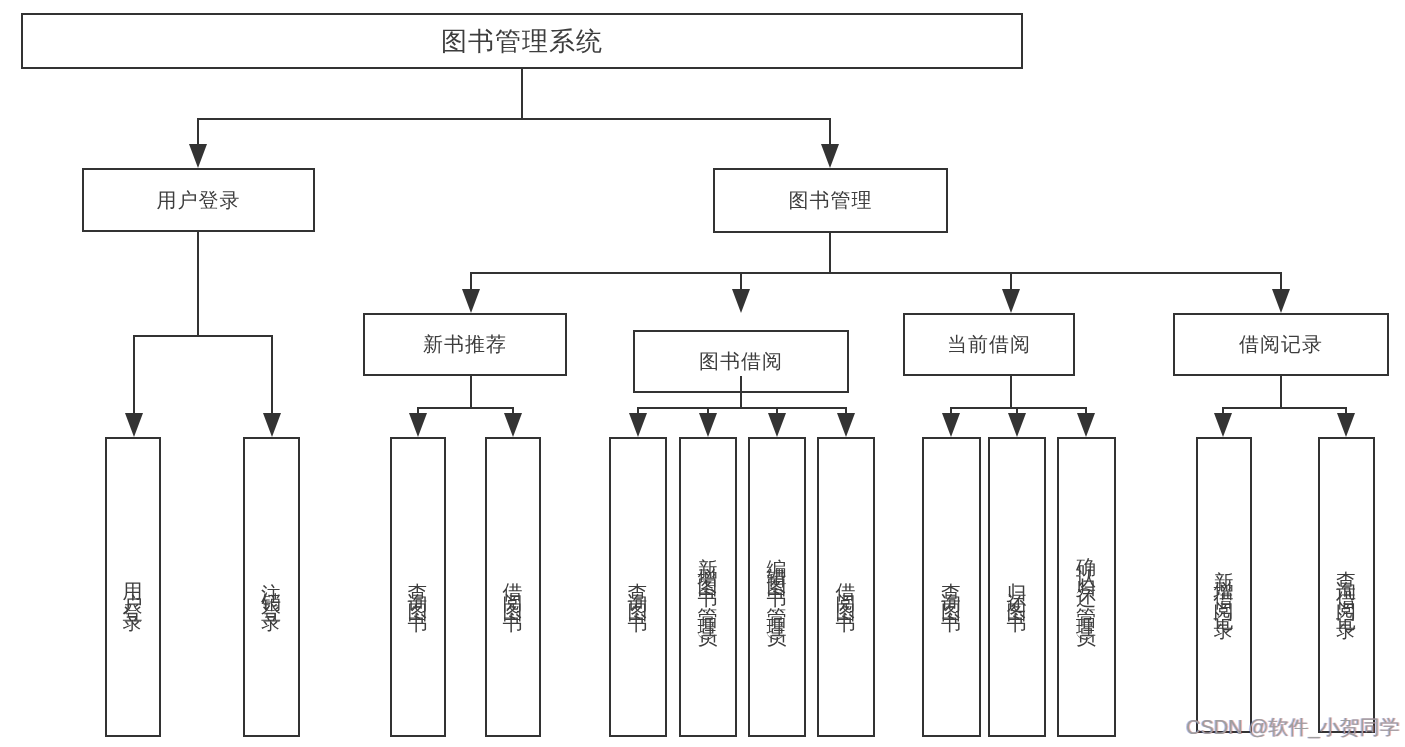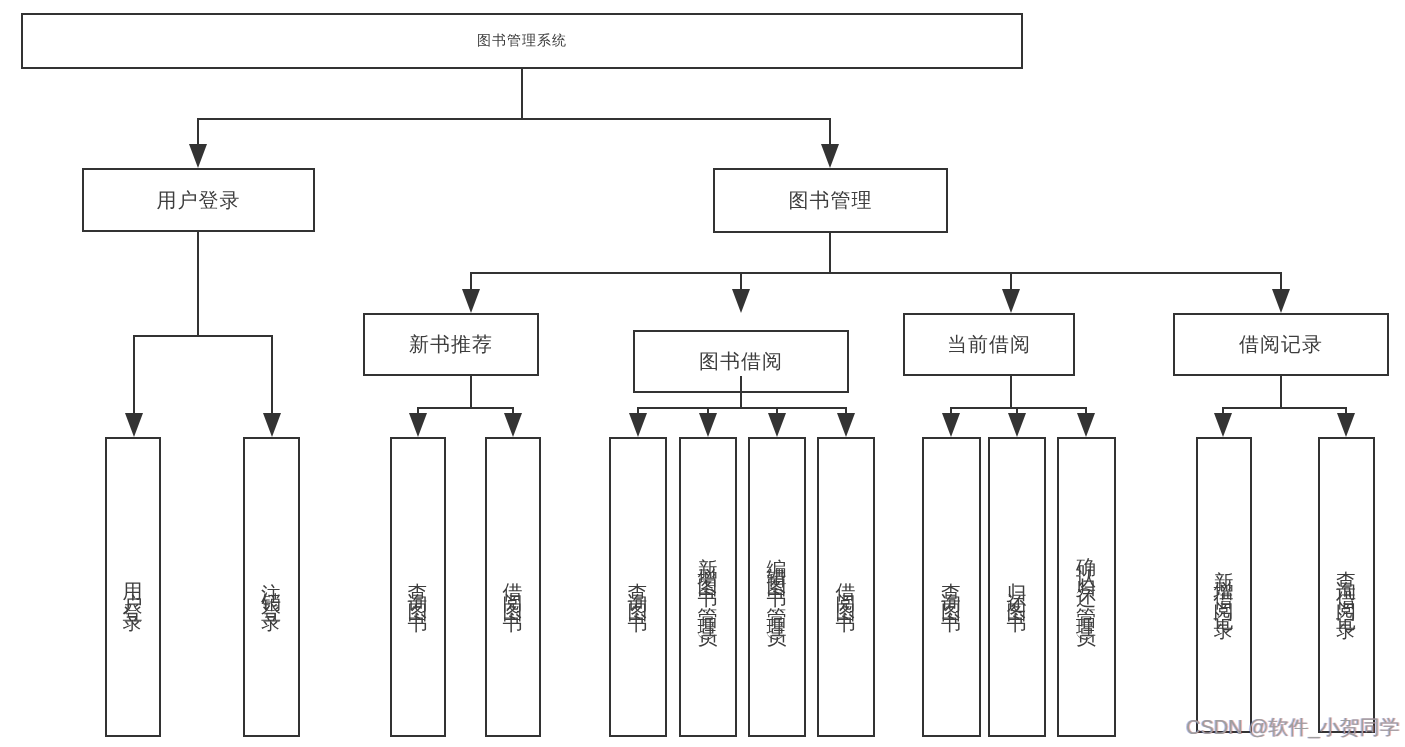--- a/index.html
+++ b/index.html
@@ -12,7 +12,7 @@
     display:flex;align-items:center;justify-content:center;color:#3d3d3d;
   }
   .box.h .lbl{font-size:20px;letter-spacing:1px;white-space:nowrap;}
-  .box.root .lbl{font-size:14px;}
+  .box.root .lbl{font-size:26px;}
   .box.v .lbl{
     writing-mode:vertical-rl;text-orientation:mixed;
     font-size:20px;line-height:1;letter-spacing:10px;white-space:nowrap;

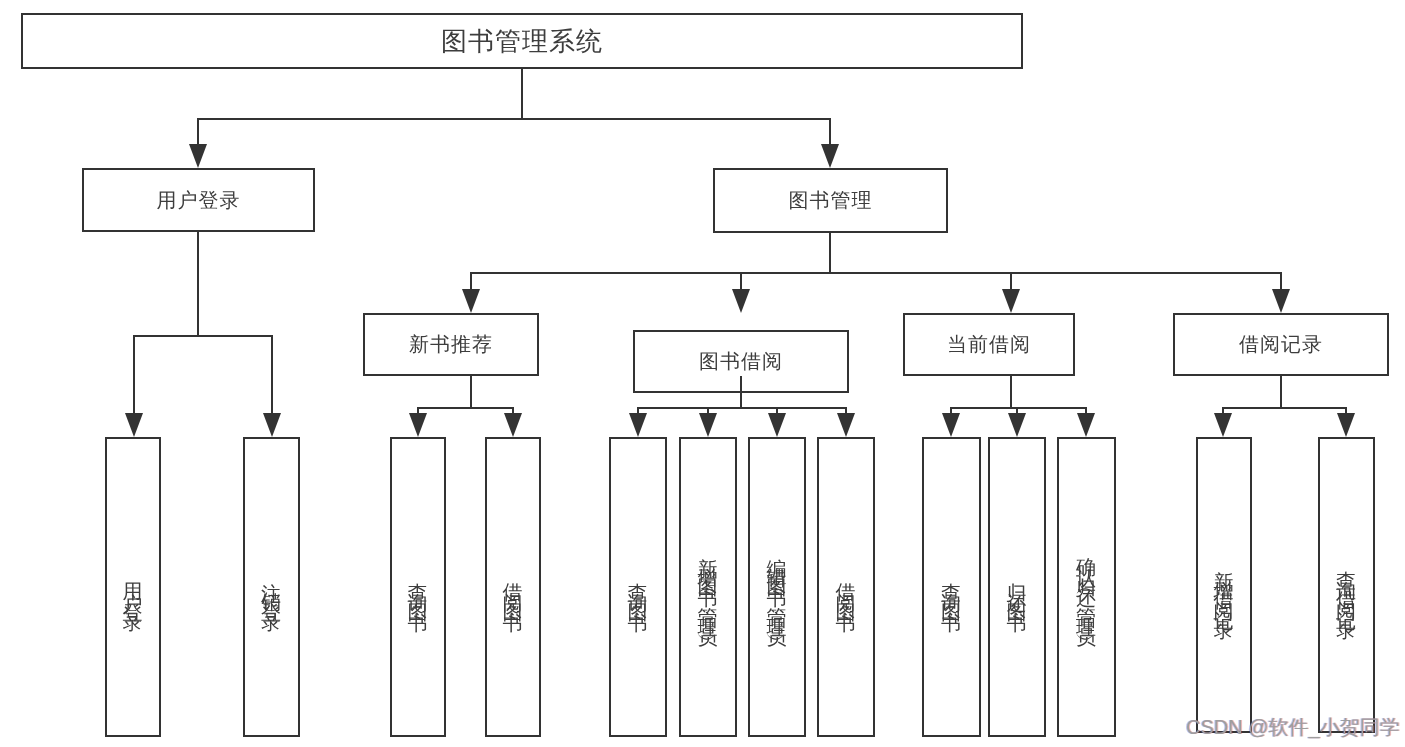--- a/index.html
+++ b/index.html
@@ -71,7 +71,7 @@
   <div class="vline" style="left:1280px;top:272px;height:19px"></div>
   <div class="arrow" style="left:1272px;top:289px"></div>
 
-  <div class="box h" style="left:363px;top:313px;width:176px;height:63px">
+  <div class="box h" style="left:363px;top:313px;width:204px;height:63px">
     <span class="lbl">新书推荐</span>
   </div>
   <div class="box h" style="left:633px;top:330px;width:216px;height:63px">

